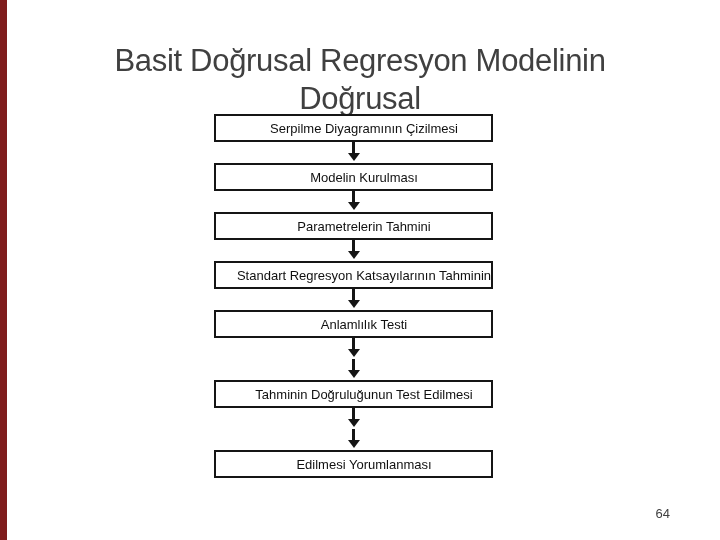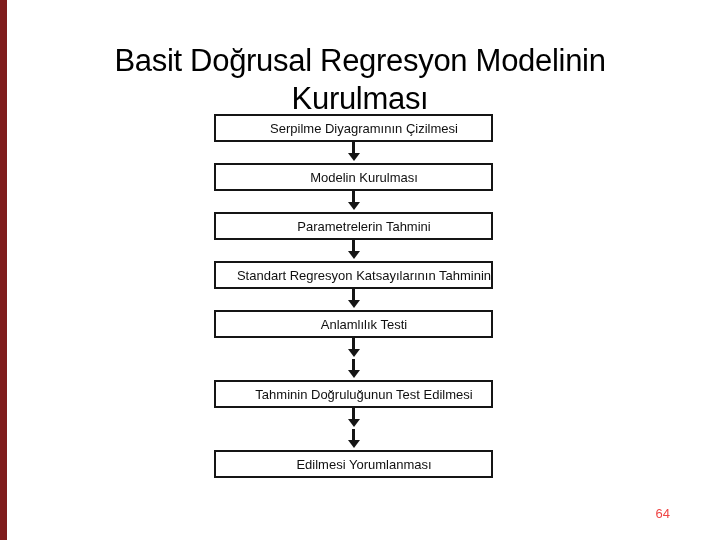--- a/index.html
+++ b/index.html
@@ -21,7 +21,7 @@
     text-align: center;
     font-size: 31px;
     line-height: 38px;
-    color: #000000;
+    color: #404040;
     letter-spacing: -0.3px;
     font-weight: 400;
   }

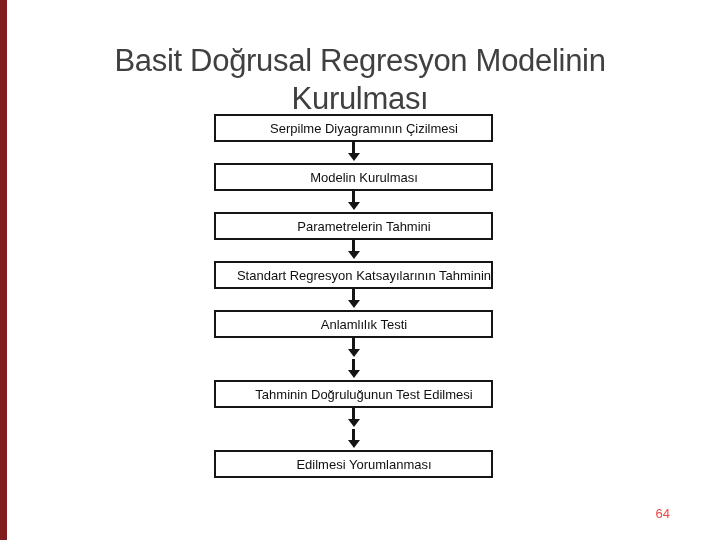--- a/index.html
+++ b/index.html
@@ -79,7 +79,7 @@
 
 <div class="slide-title">
   <span class="line">Basit Doğrusal Regresyon Modelinin</span>
-  <span class="line">Kurulması</span>
+  <span class="line">Doğrusal</span>
 </div>
 
 <div class="flowchart">

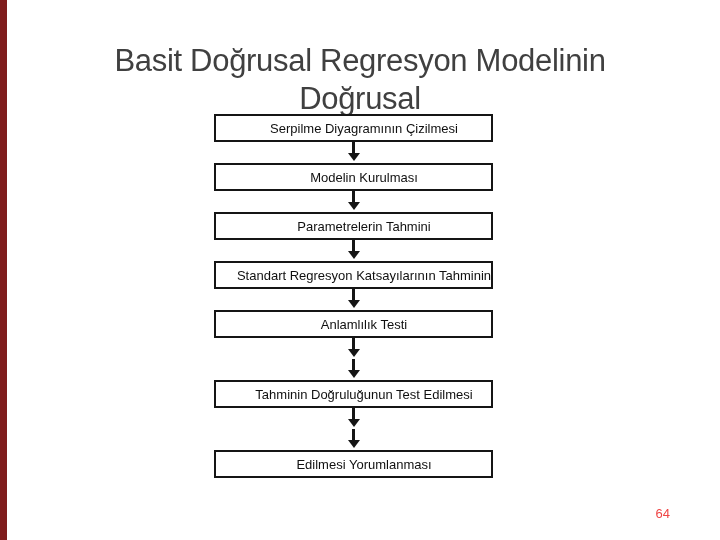--- a/index.html
+++ b/index.html
@@ -69,7 +69,7 @@
     position: absolute;
     top: 506px; right: 50px;
     font-size: 13px;
-    color: #ef4444;
+    color: #404040;
   }
 </style>
 </head>

